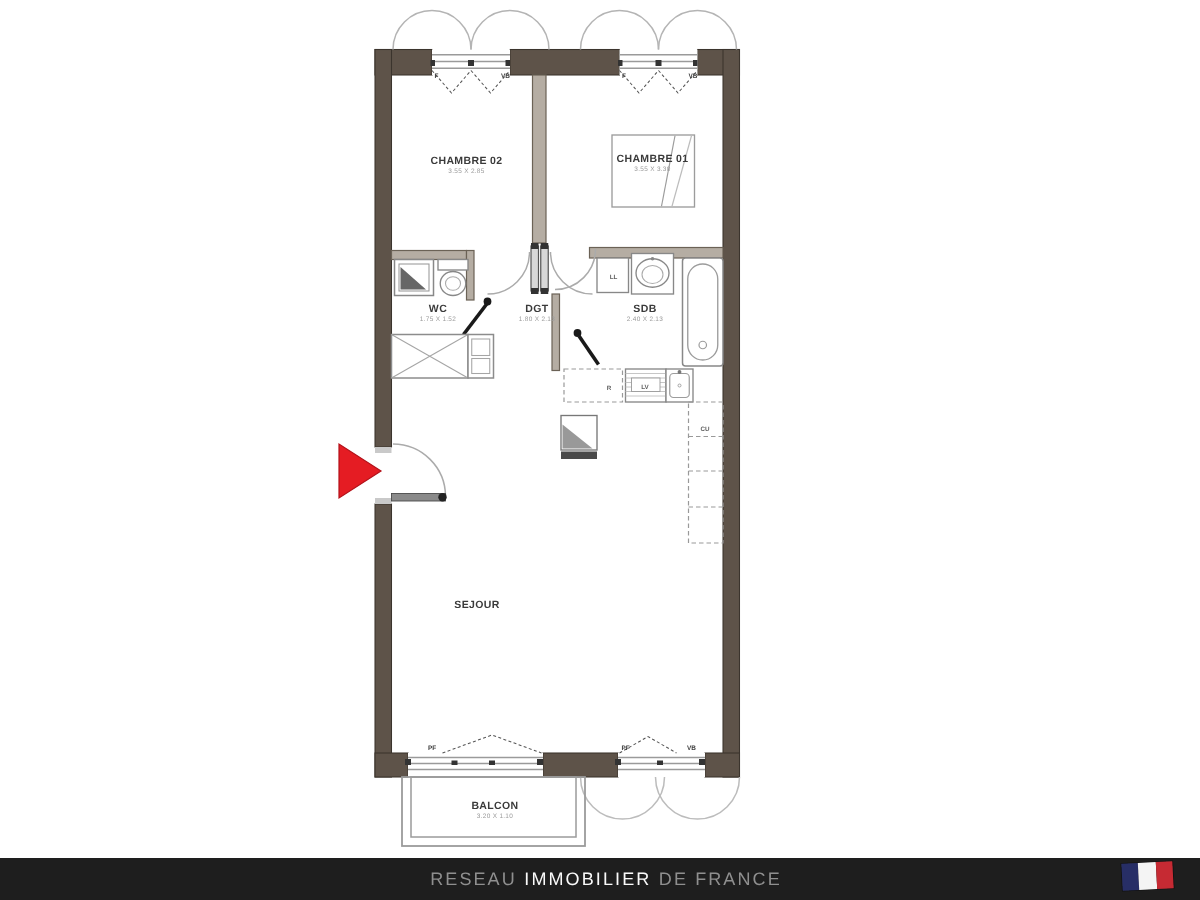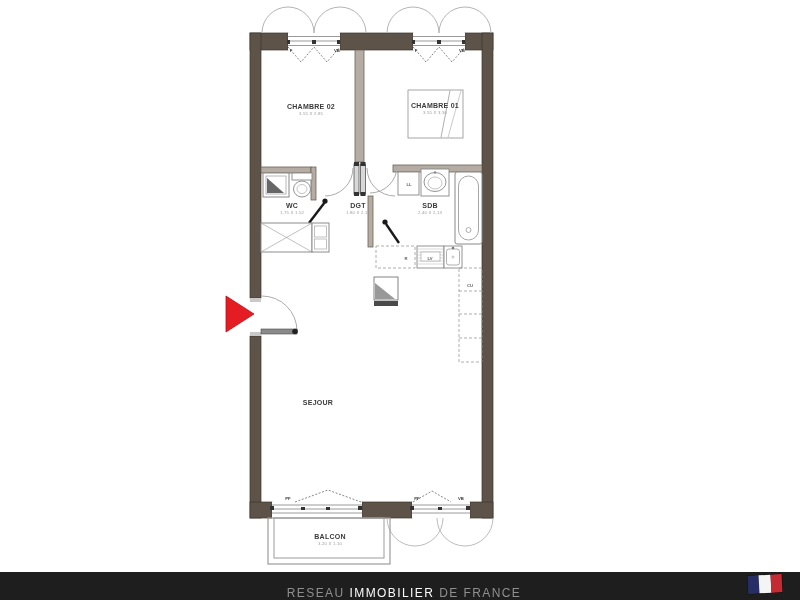--- a/index.html
+++ b/index.html
@@ -17,7 +17,7 @@
   .fix-label{font-size:4.2px;font-weight:bold;fill:#5f5f5f;}
   .footer{
     position:absolute;left:0;top:572px;width:800px;height:28px;
-    background:#1e1e1e;display:flex;align-items:flex-end;justify-content:center;
+    background:#1e1e1e;display:flex;align-items:center;justify-content:center;
   }
   .brand{
     font-size:12px;letter-spacing:1.4px;color:#8f8f8f;white-space:nowrap;

